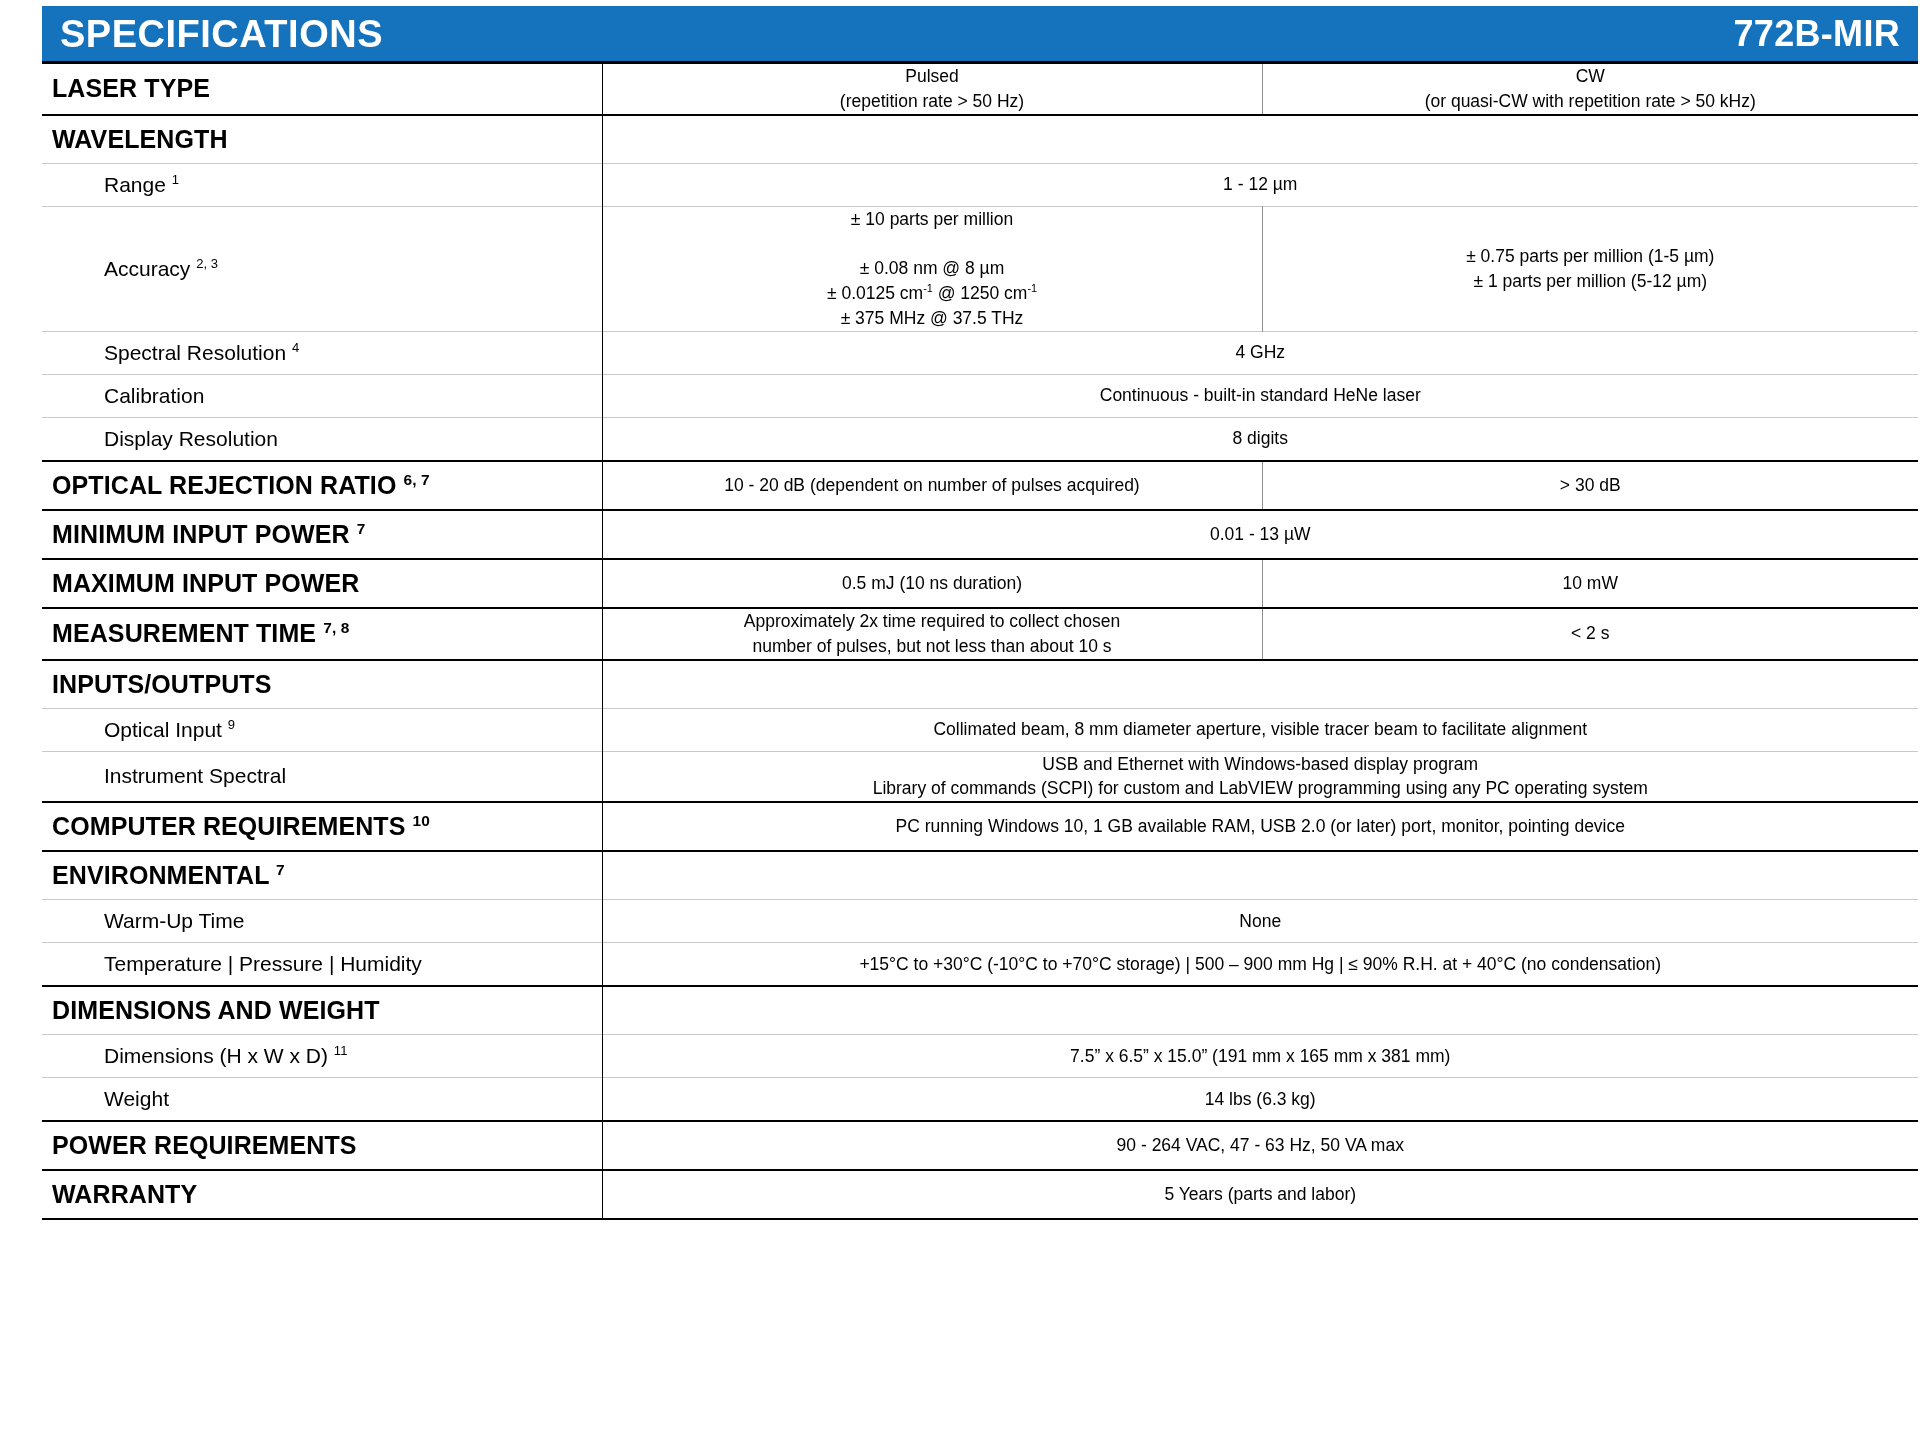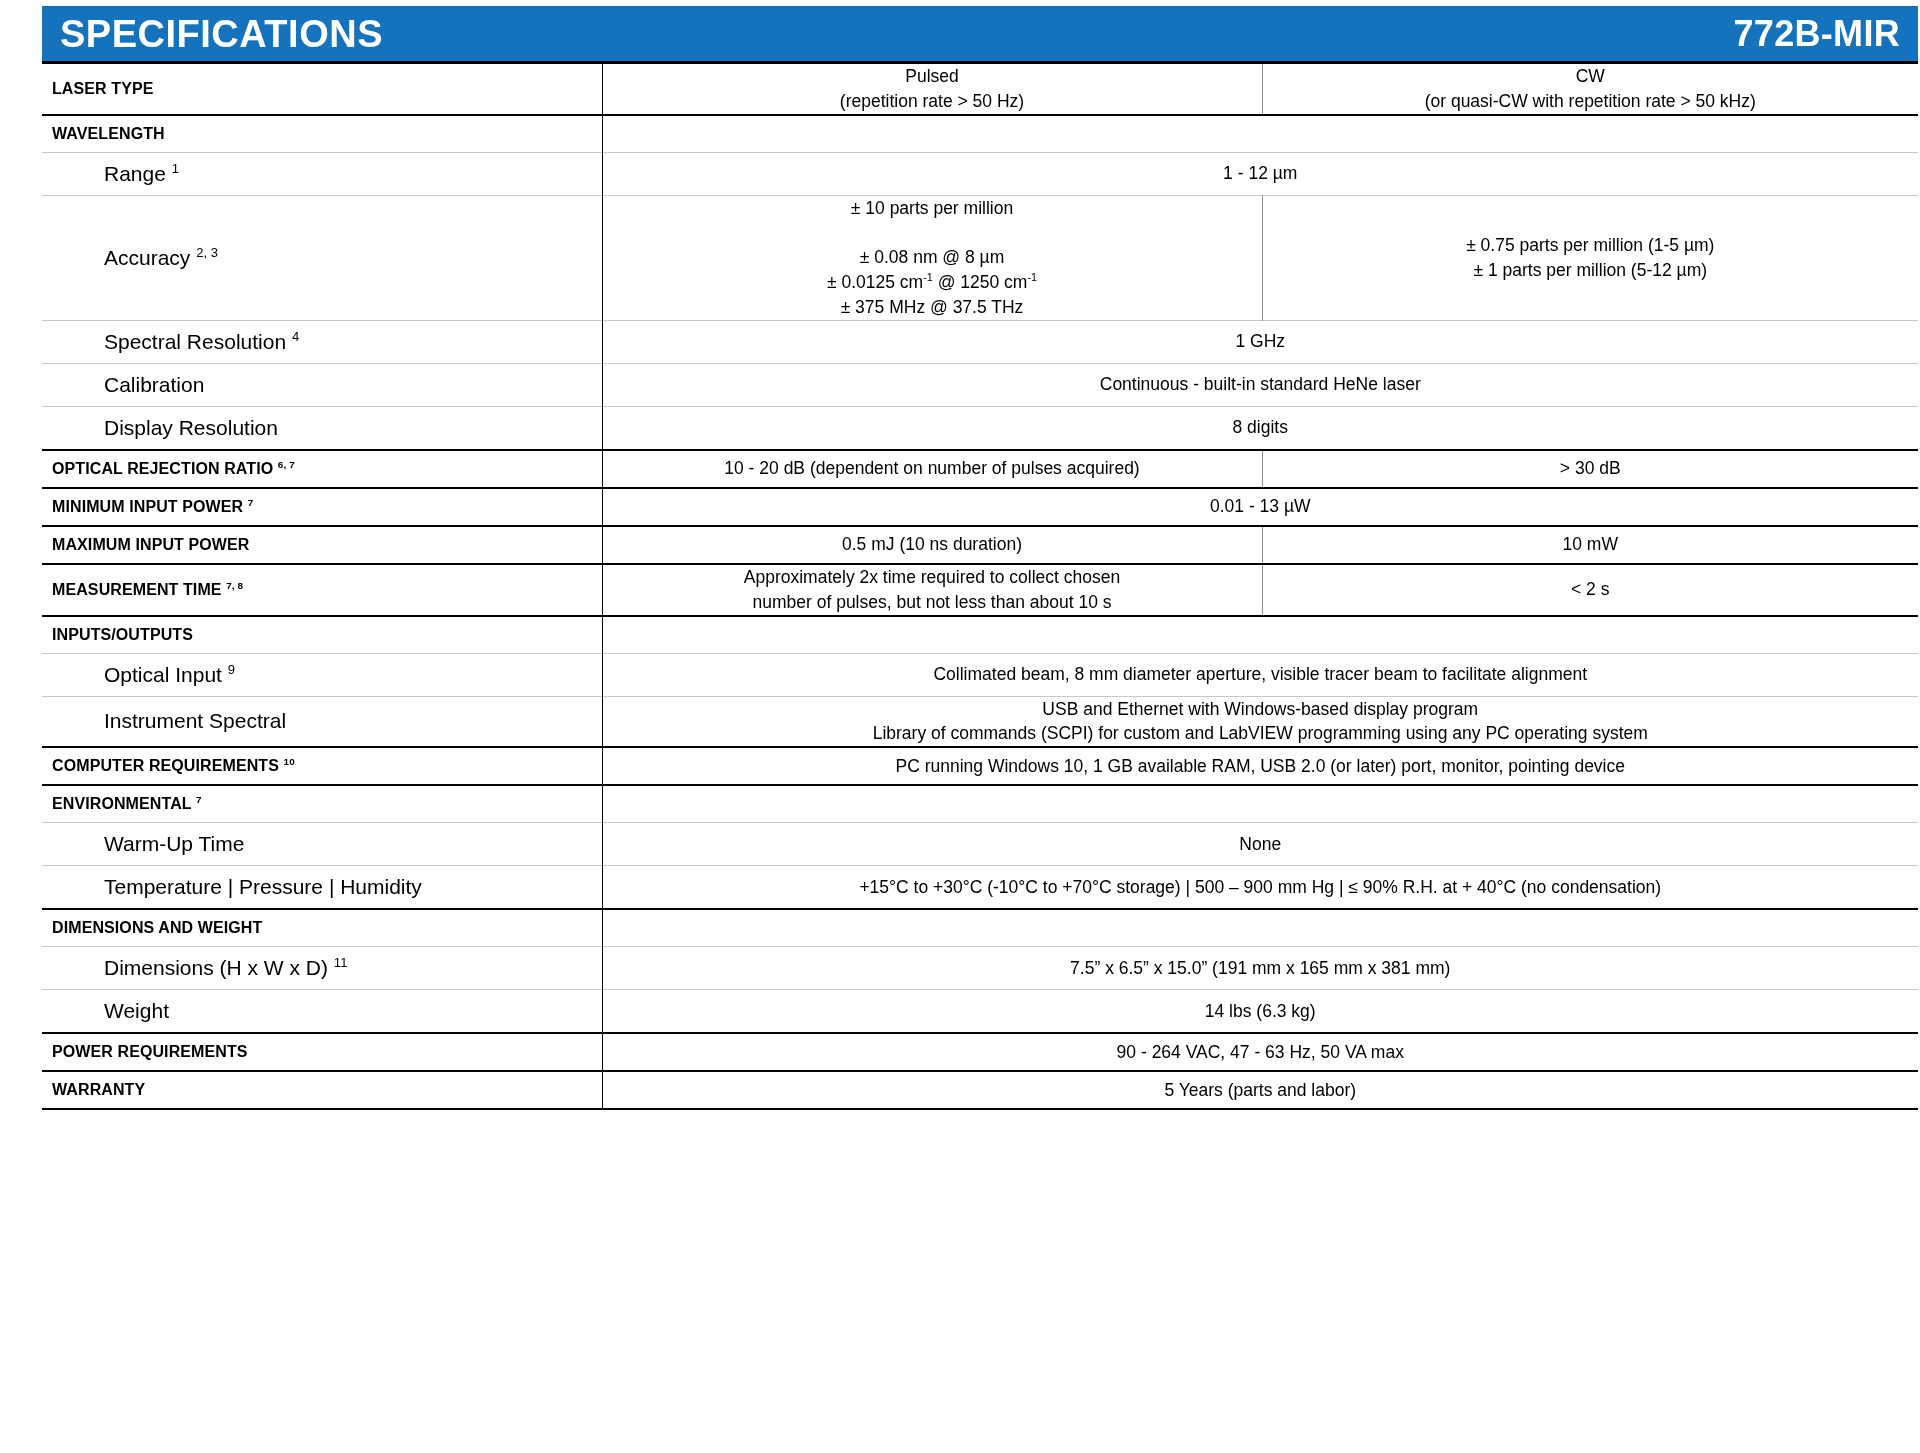--- a/index.html
+++ b/index.html
@@ -62,7 +62,7 @@
     padding: 9px 0 9px 10px;
   }
   .section-label {
-    font-size: 16px;
+    font-size: 25px;
     font-weight: bold;
     letter-spacing: 0.1px;
   }

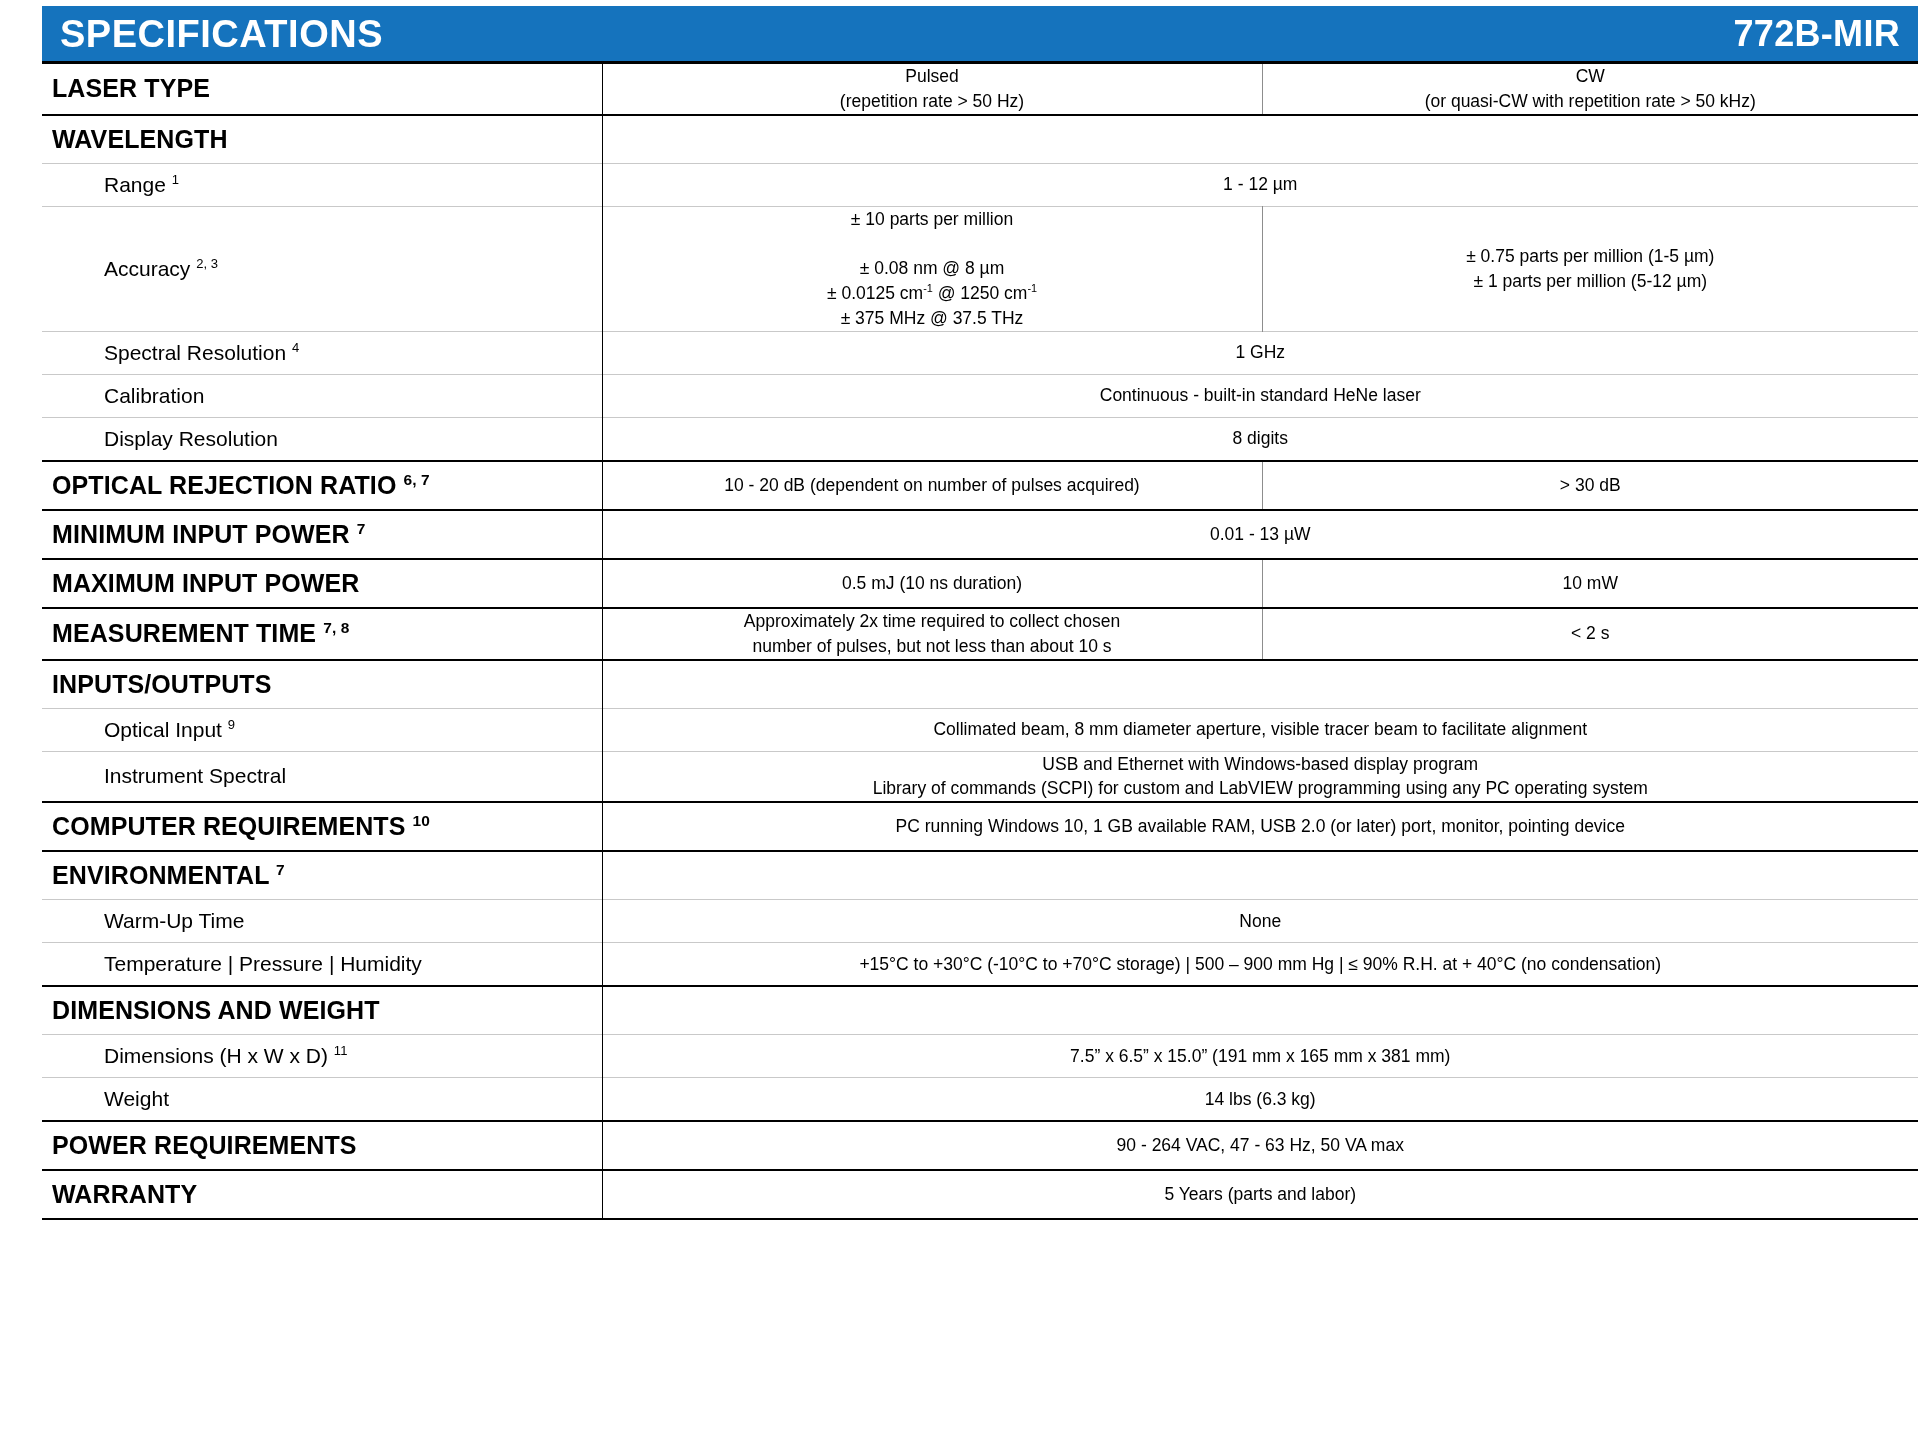--- a/index.html
+++ b/index.html
@@ -137,7 +137,7 @@
           <td class="lab">
             <div class="lab-inner sub-label">Spectral Resolution <sup>4</sup></div>
           </td>
-          <td class="val vline-col" colspan="2">1 GHz</td>
+          <td class="val vline-col" colspan="2">4 GHz</td>
         </tr>
         <tr class="row-thin">
           <td class="lab">

